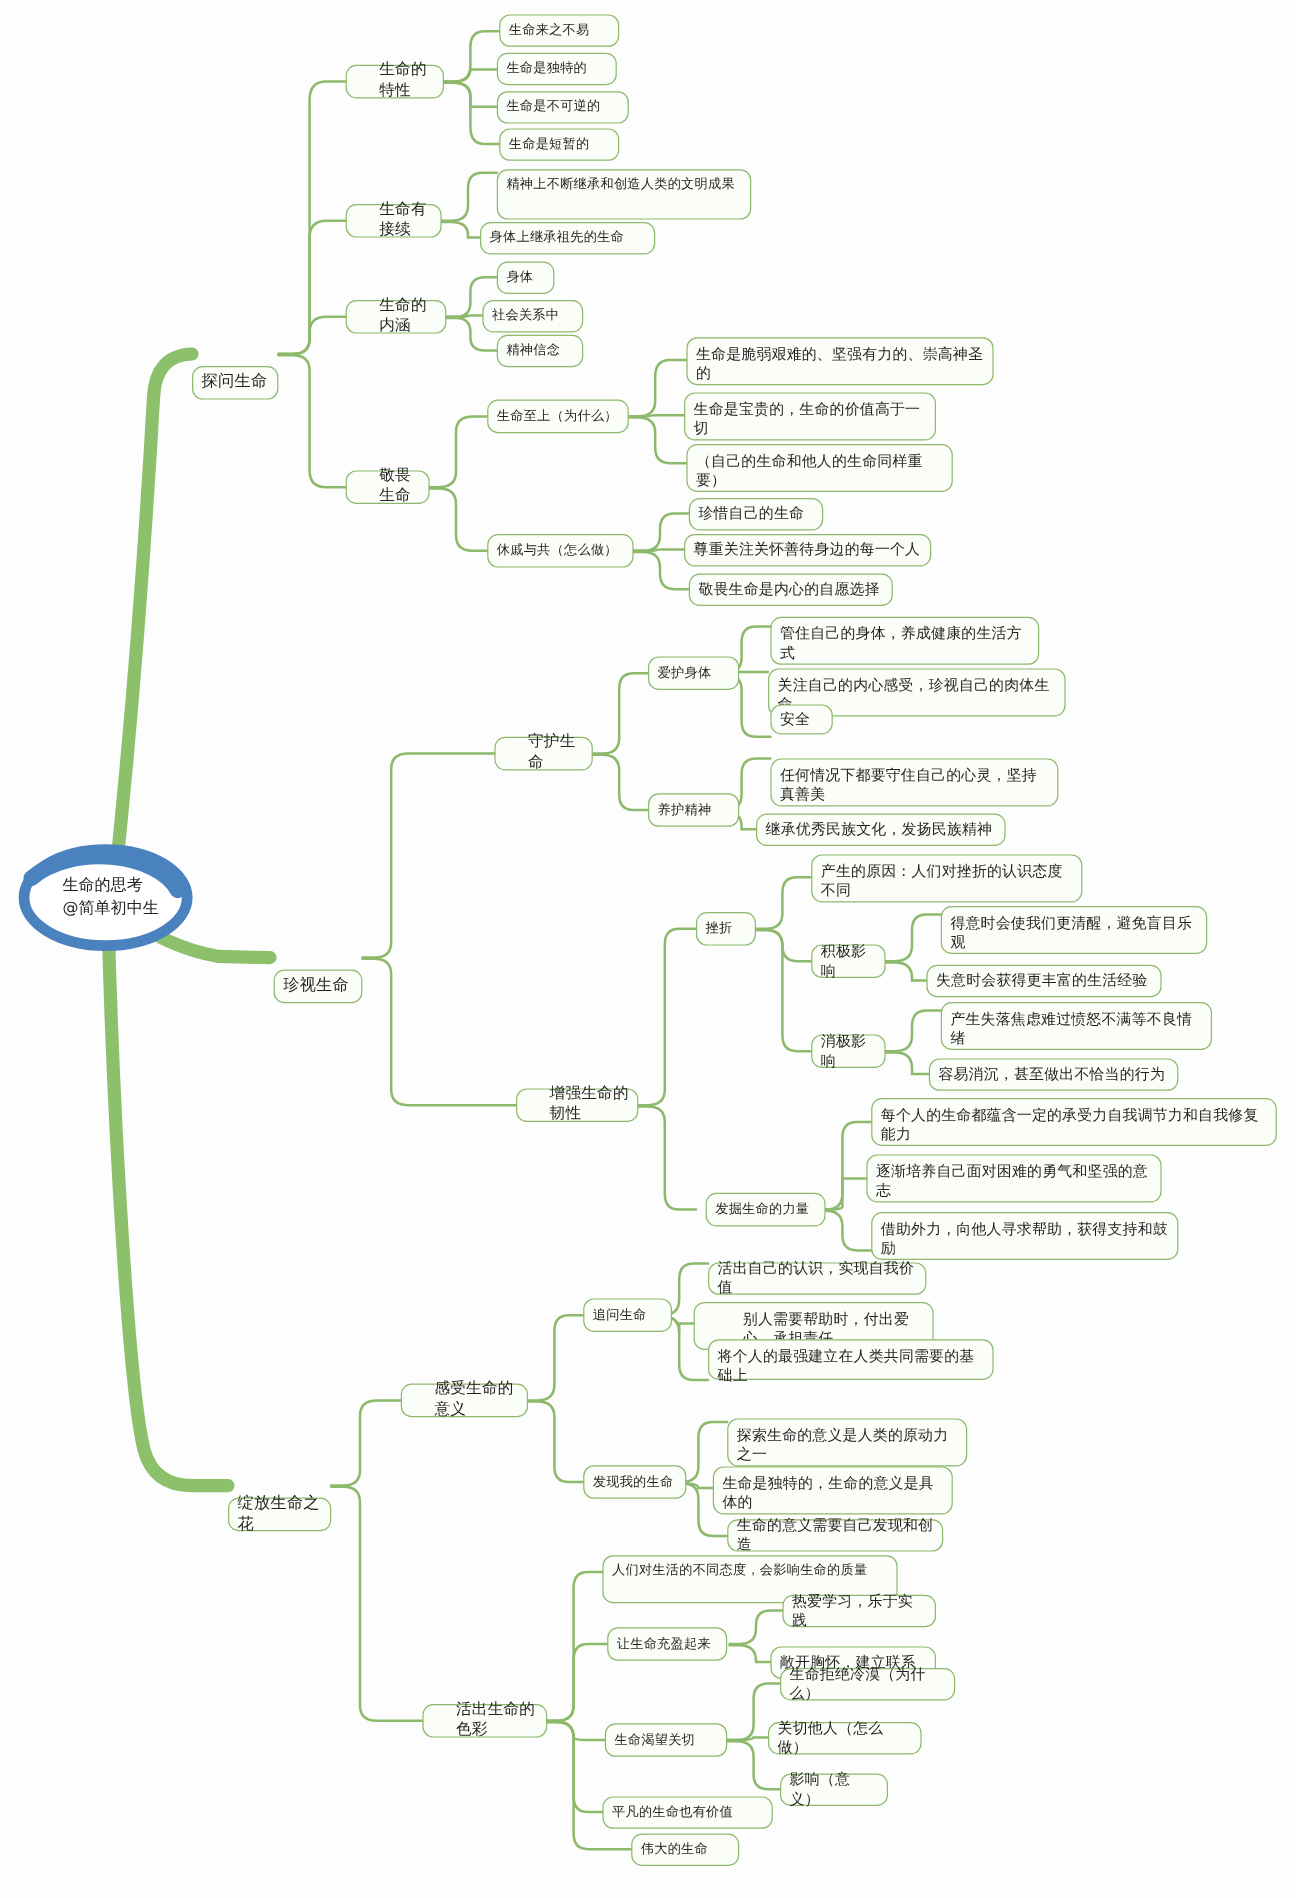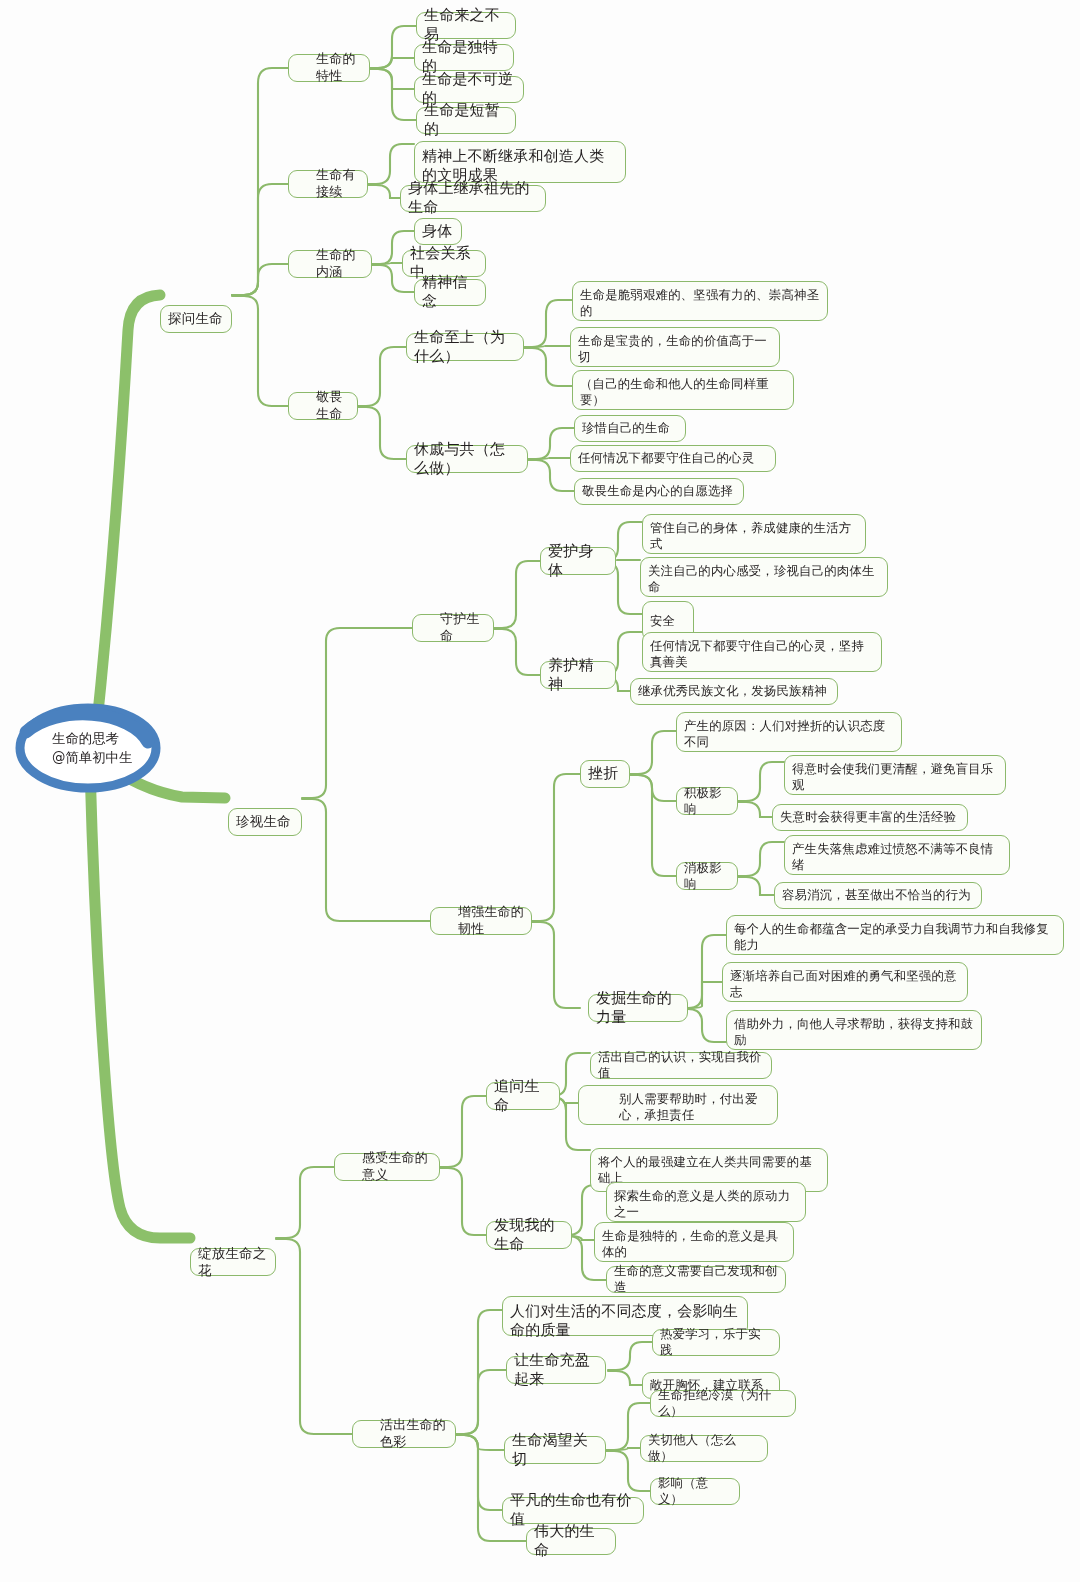--- a/index.html
+++ b/index.html
@@ -28,7 +28,7 @@
   }
   .node.lvl1{font-size:13.5px;margin-top:24px;}
   .node.lvl2{font-size:13px;padding-left:27px;}
-  .node.lvl3{font-size:15px;}
+  .node.lvl3{font-size:11px;}
   .node.lvl4{font-size:12.4px;}
   .wrap{align-items:flex-start;padding-top:5px;}
   .root{

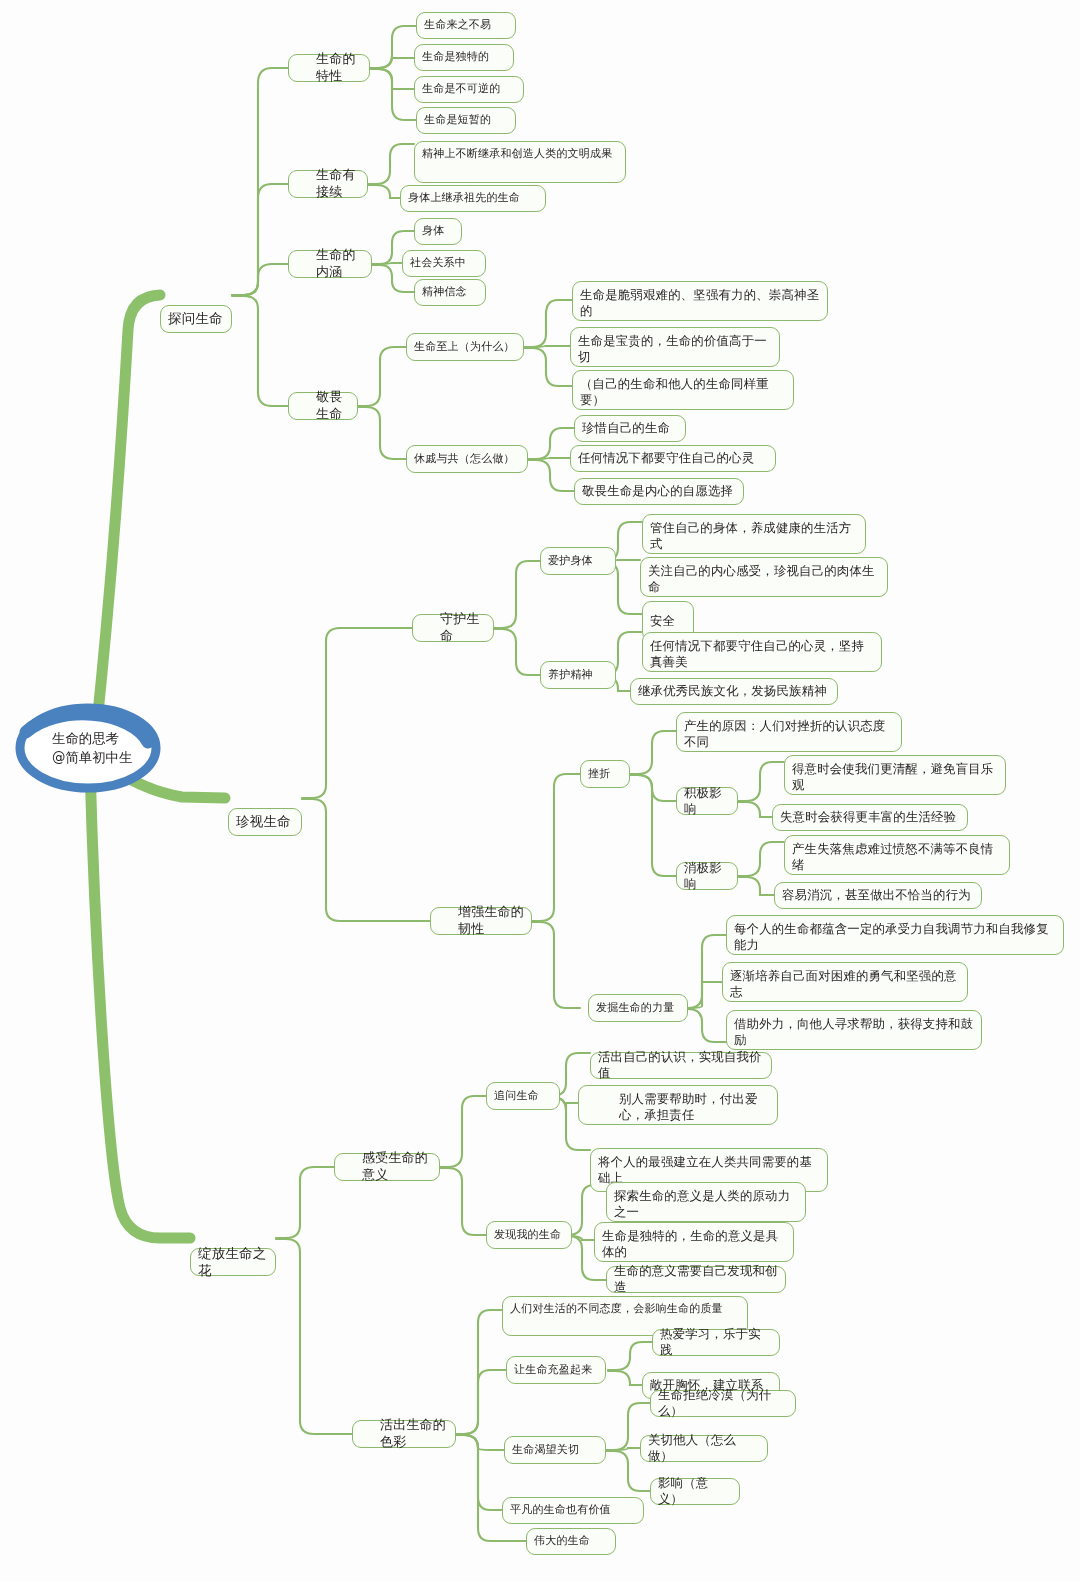--- a/index.html
+++ b/index.html
@@ -181,7 +181,7 @@
 
   <div class="node lvl3" style="left:406px;top:445px;width:122px;height:28px;">休戚与共（怎么做）</div>
   <div class="node lvl4" style="left:574px;top:415px;width:112px;height:27px;">珍惜自己的生命</div>
-  <div class="node lvl4" style="left:570px;top:445px;width:206px;height:27px;">任何情况下都要守住自己的心灵</div>
+  <div class="node lvl4" style="left:570px;top:445px;width:206px;height:27px;">尊重关注关怀善待身边的每一个人</div>
   <div class="node lvl4" style="left:574px;top:478px;width:170px;height:27px;">敬畏生命是内心的自愿选择</div>
 
   <div class="node lvl1" style="left:228px;top:784px;width:74px;height:28px;">珍视生命</div>

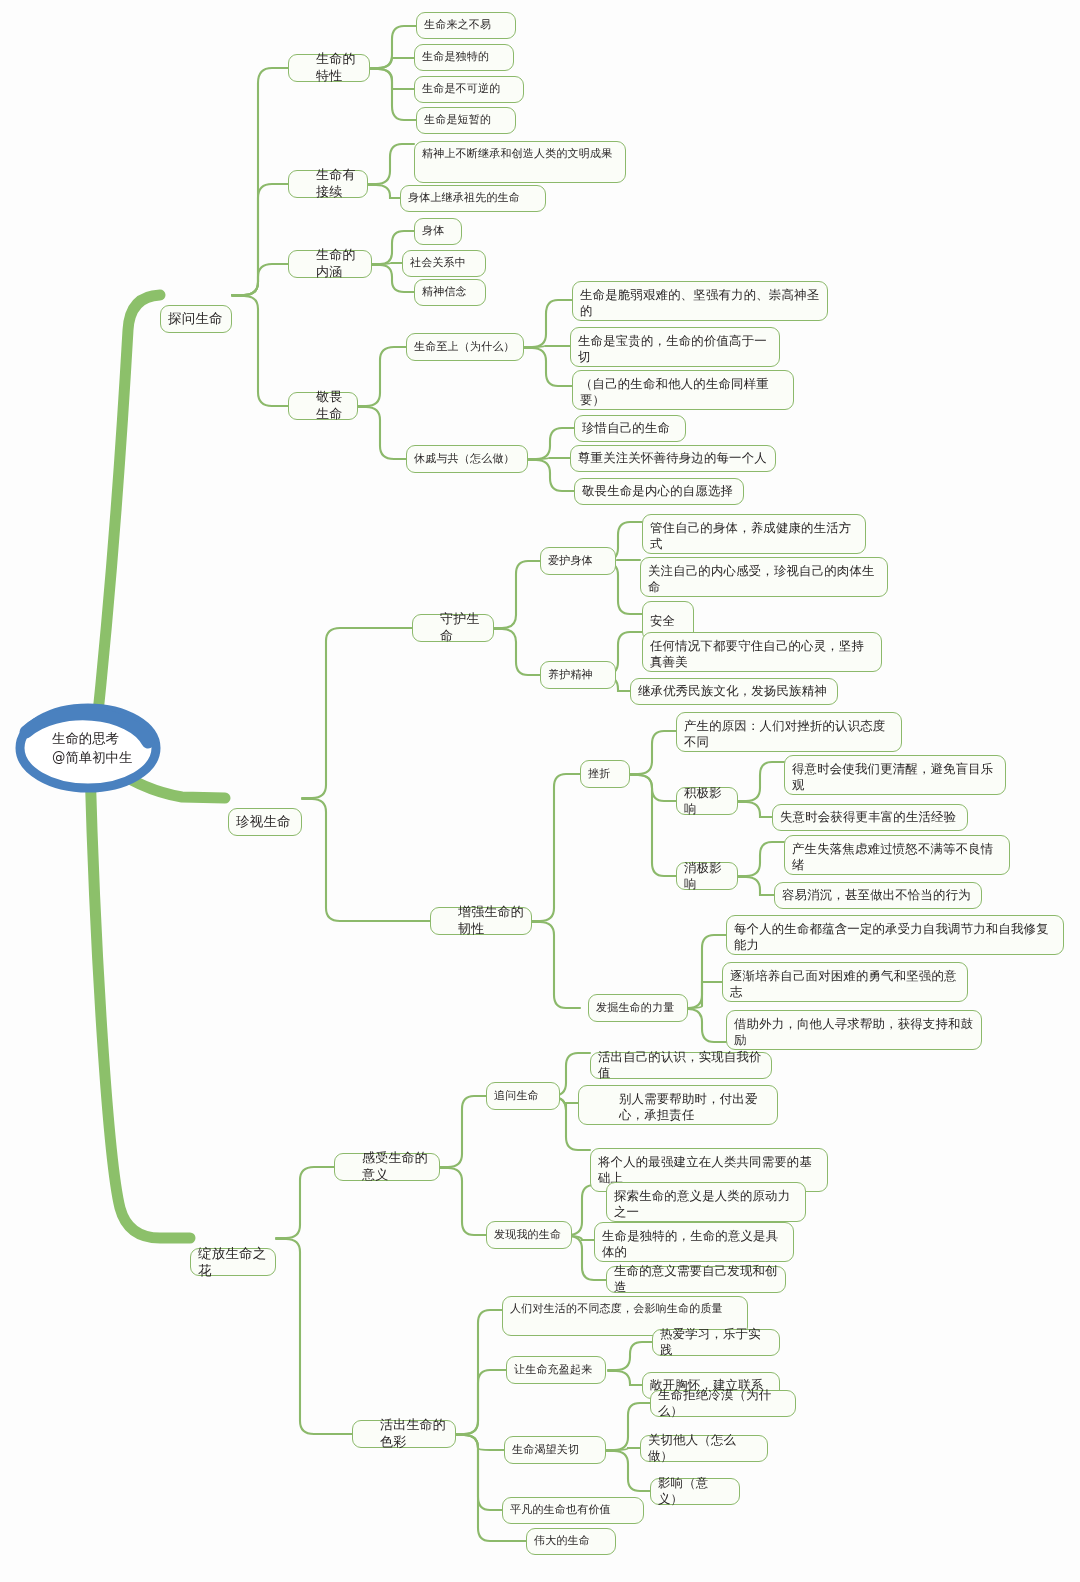--- a/index.html
+++ b/index.html
@@ -191,7 +191,7 @@
   <div class="node lvl3" style="left:540px;top:547px;width:76px;height:28px;">爱护身体</div>
   <div class="node lvl4 wrap" style="left:640px;top:557px;width:248px;height:40px;">关注自己的内心感受，珍视自己的肉体生命</div>
   <div class="node lvl4 wrap" style="left:642px;top:514px;width:224px;height:40px;">管住自己的身体，养成健康的生活方式</div>
-  <div class="node lvl4" style="left:642px;top:601px;width:52px;height:40px;">安全</div>
+  <div class="node lvl4" style="left:642px;top:587px;width:52px;height:25px;">安全</div>
 
   <div class="node lvl3" style="left:540px;top:661px;width:76px;height:28px;">养护精神</div>
   <div class="node lvl4 wrap" style="left:642px;top:632px;width:240px;height:40px;">任何情况下都要守住自己的心灵，坚持真善美</div>

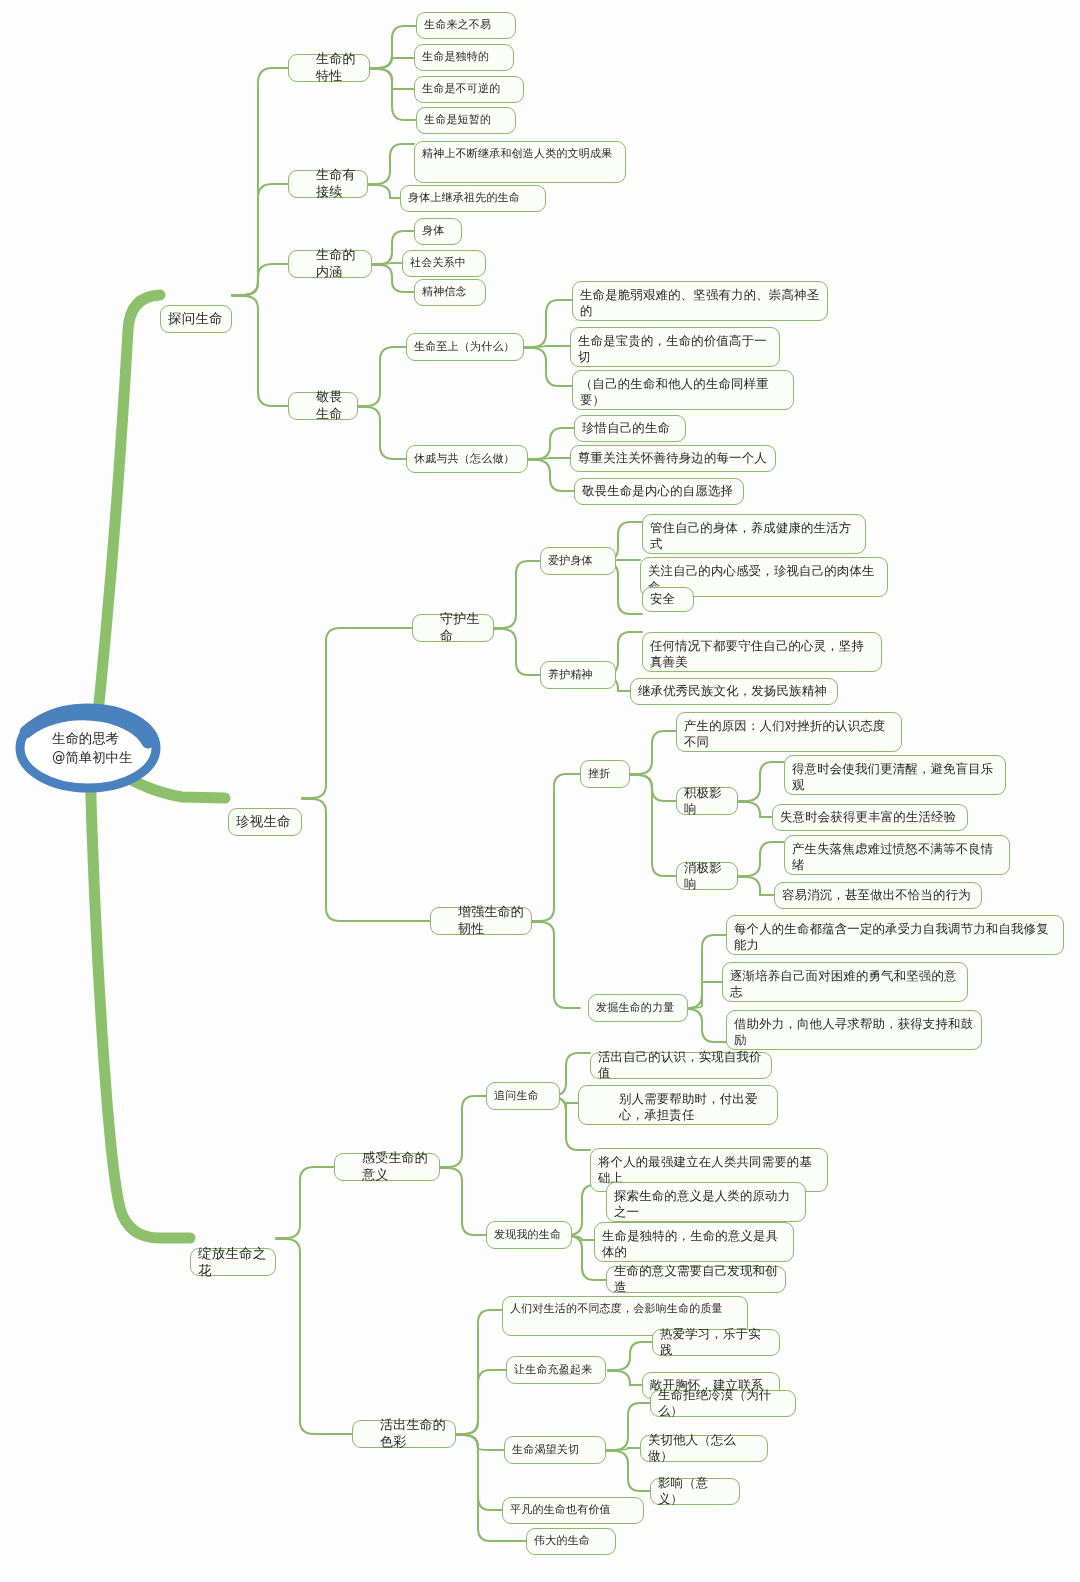--- a/index.html
+++ b/index.html
@@ -222,7 +222,7 @@
   <div class="node lvl3" style="left:486px;top:1082px;width:74px;height:28px;">追问生命</div>
   <div class="node lvl4" style="left:590px;top:1052px;width:182px;height:27px;">活出自己的认识，实现自我价值</div>
   <div class="node lvl4 wrap" style="left:578px;top:1085px;width:200px;height:40px;padding-left:40px;">别人需要帮助时，付出爱心，承担责任</div>
-  <div class="node lvl4 wrap" style="left:590px;top:1148px;width:238px;height:44px;">将个人的最强建立在人类共同需要的基础上</div>
+  <div class="node lvl4 wrap" style="left:590px;top:1116px;width:238px;height:34px;">将个人的最强建立在人类共同需要的基础上</div>
 
   <div class="node lvl3" style="left:486px;top:1221px;width:86px;height:28px;">发现我的生命</div>
   <div class="node lvl4 wrap" style="left:606px;top:1182px;width:200px;height:40px;">探索生命的意义是人类的原动力之一</div>

